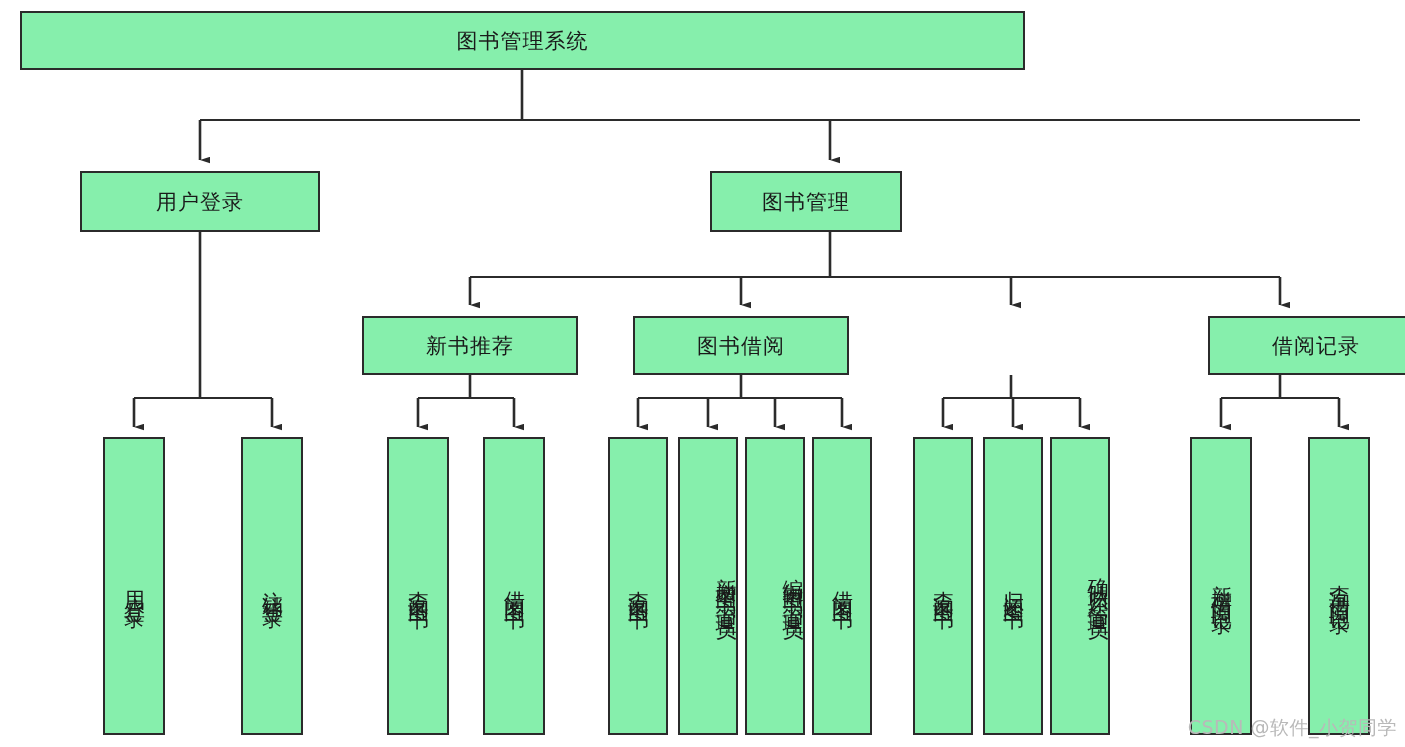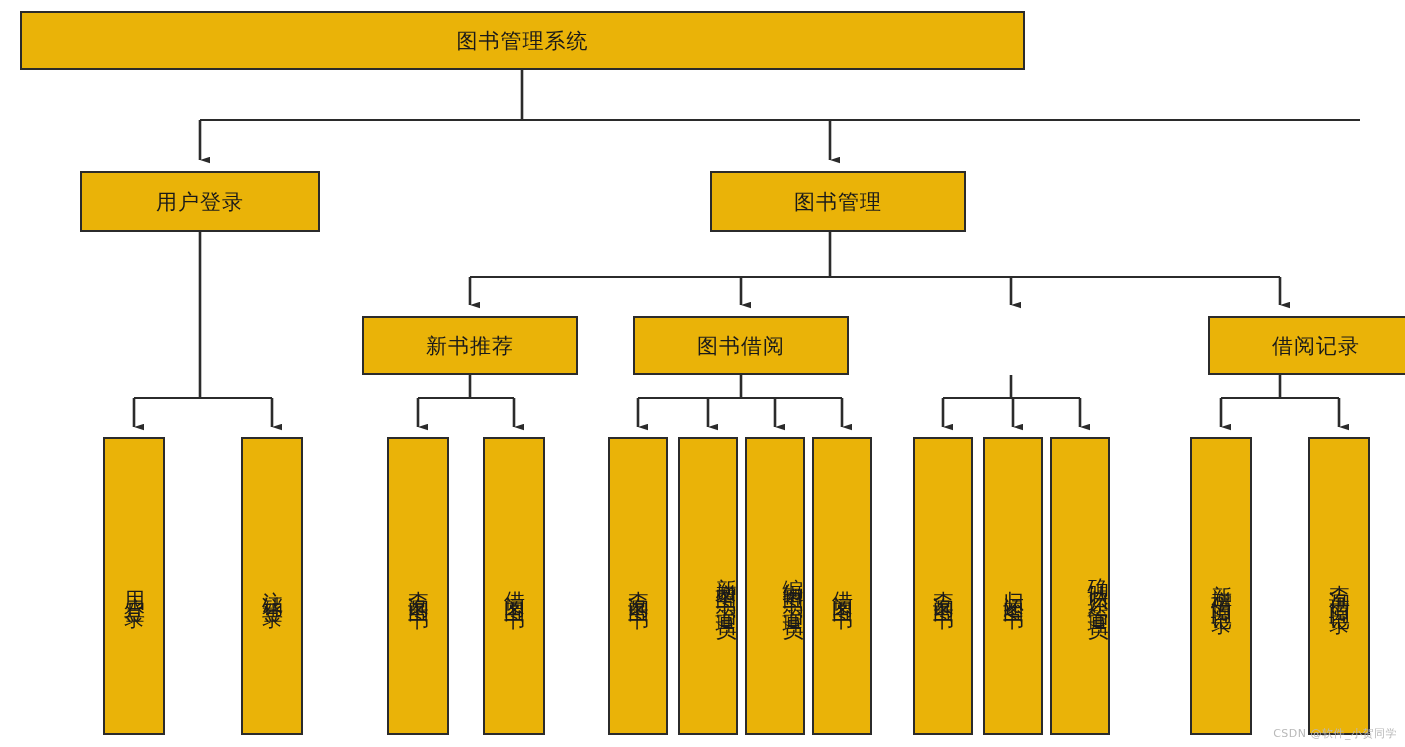--- a/index.html
+++ b/index.html
@@ -28,7 +28,7 @@
     position: absolute;
     box-sizing: border-box;
     border: 2px solid #2b2b2b;
-    background: #eab308;
+    background: #86efac;
     display: flex;
     align-items: center;
     justify-content: center;

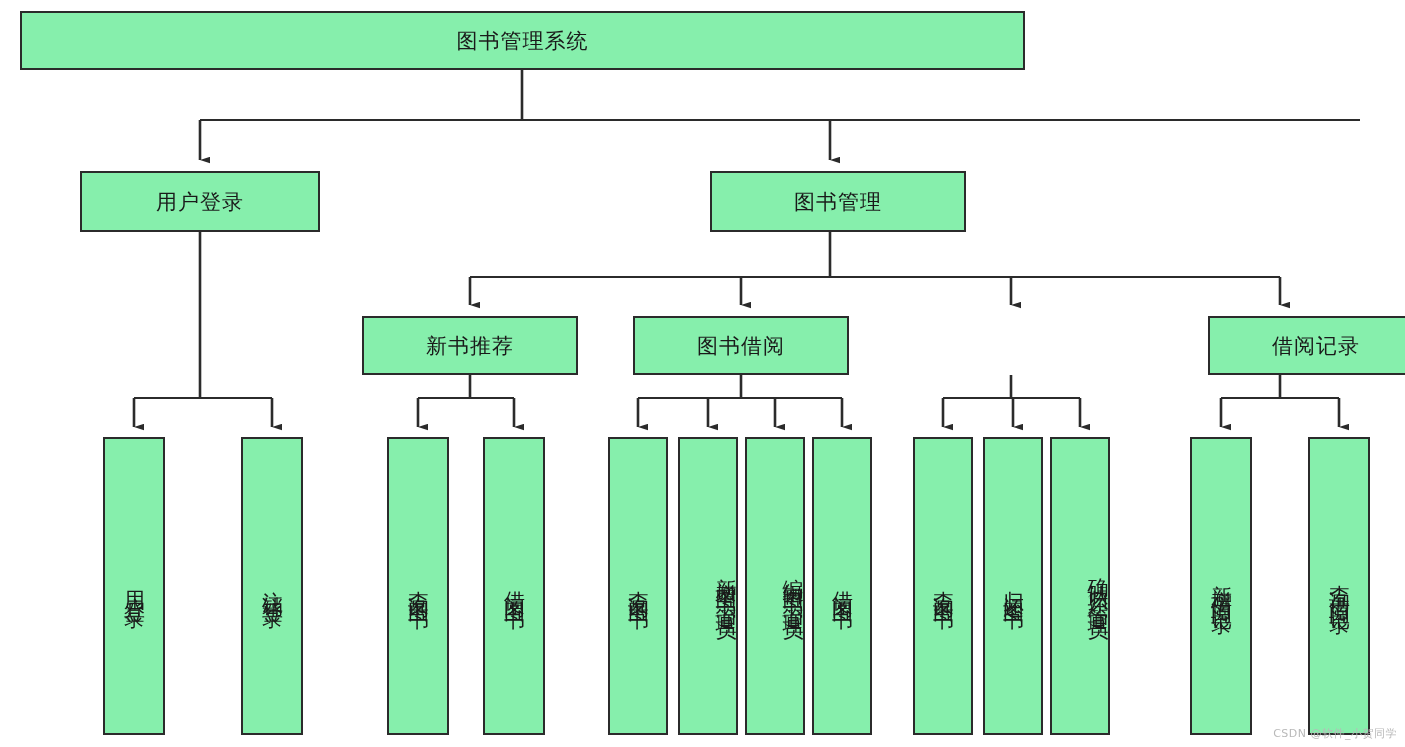--- a/index.html
+++ b/index.html
@@ -121,7 +121,7 @@
   <div class="node node-h" style="left: 20px; top: 11px; width: 1005px; height: 59px;">图书管理系统</div>
 
   <div class="node node-h" style="left: 80px; top: 171px; width: 240px; height: 61px;">用户登录</div>
-  <div class="node node-h" style="left: 710px; top: 171px; width: 256px; height: 61px;">图书管理</div>
+  <div class="node node-h" style="left: 710px; top: 171px; width: 192px; height: 61px;">图书管理</div>
 
   <div class="node node-h" style="left: 633px; top: 316px; width: 216px; height: 59px;">图书借阅</div>
   <div class="node node-h" style="left: 362px; top: 316px; width: 216px; height: 59px;">新书推荐</div>

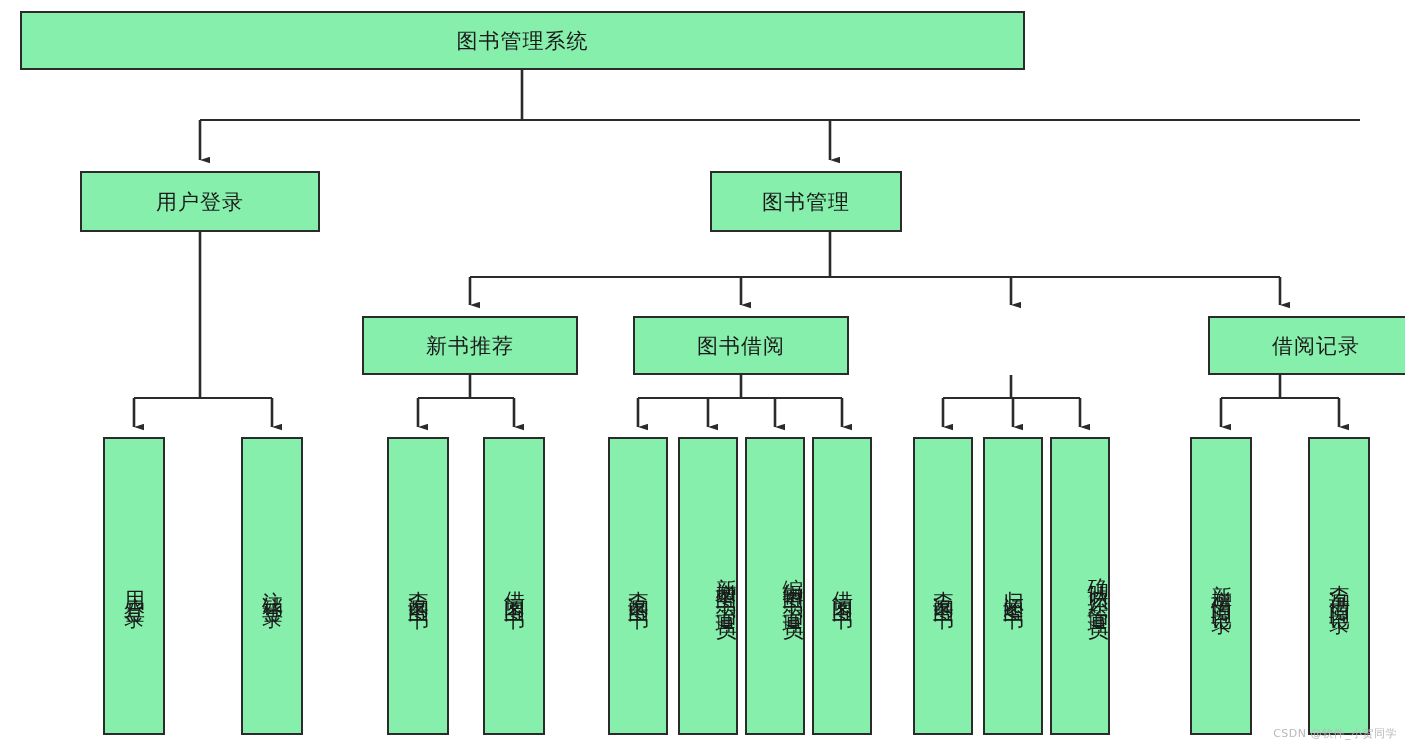--- a/index.html
+++ b/index.html
@@ -57,7 +57,7 @@
     position: absolute;
     right: 8px;
     bottom: 6px;
-    font-size: 11px;
+    font-size: 19px;
     color: #b9b9b9;
     white-space: nowrap;
     letter-spacing: 0.5px;

